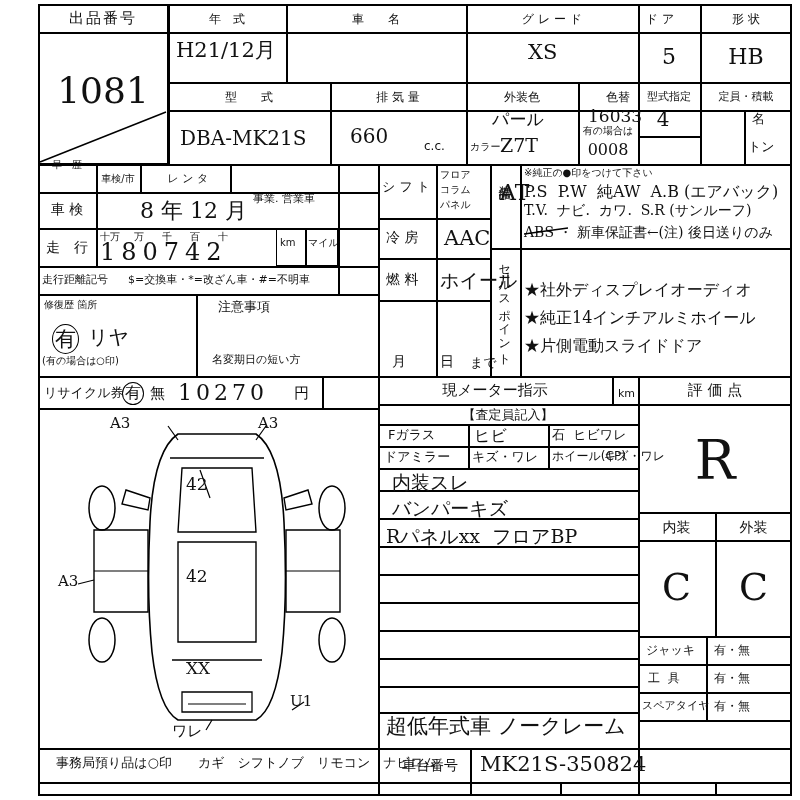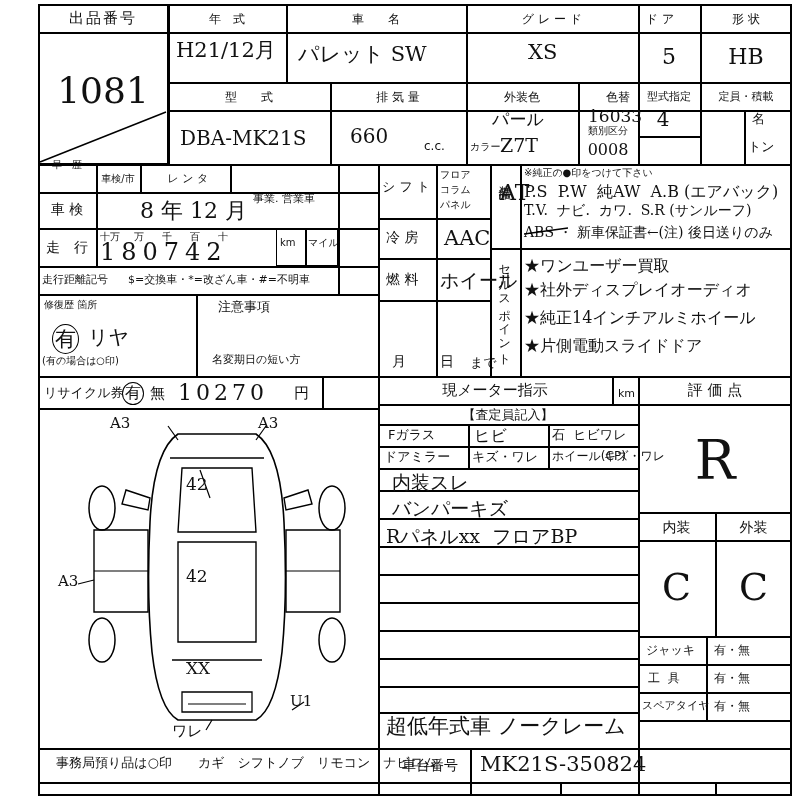--- a/index.html
+++ b/index.html
@@ -52,7 +52,6 @@
   <div class="lbl ctr" style="left:700px;top:9px;width:92px;height:20px;">形 状</div>
 
   <div class="hw" style="left:176px;top:36px;font-size:21px;">H21/12月</div>
-  <div class="hw" style="left:298px;top:40px;font-size:21px;">パレット SW</div>
   <div class="hw" style="left:528px;top:40px;font-size:21px;">XS</div>
   <div class="hw ctr" style="left:638px;top:36px;width:62px;height:40px;font-size:22px;">5</div>
   <div class="hw ctr" style="left:700px;top:36px;width:92px;height:40px;font-size:22px;">HB</div>

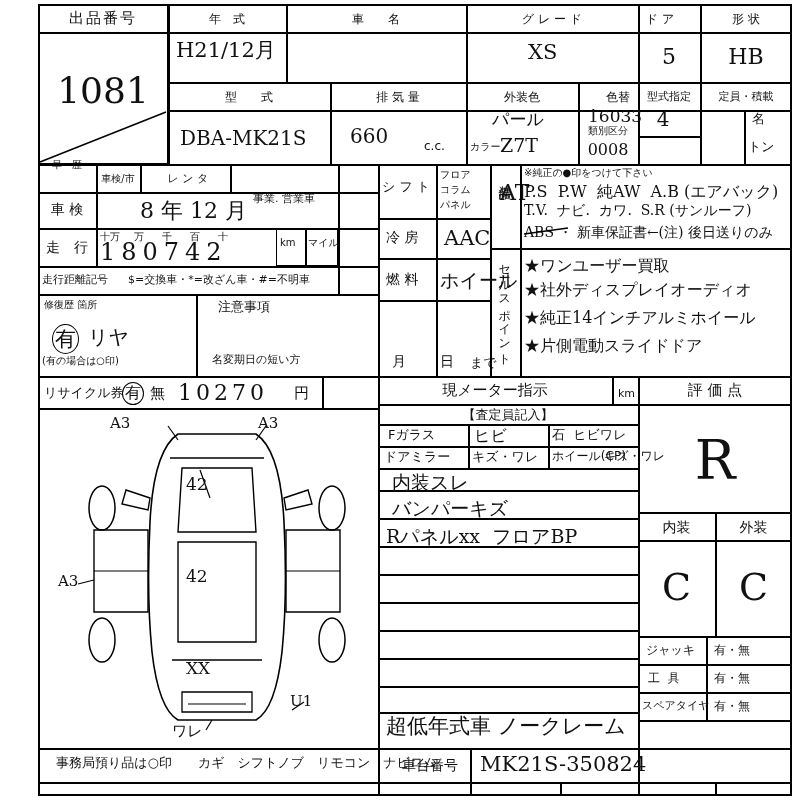--- a/index.html
+++ b/index.html
@@ -76,7 +76,7 @@
   <div class="lbl xs" style="left:470px;top:142px;">カラー</div>
   <div class="hw" style="left:500px;top:134px;font-size:19px;">Z7T</div>
   <div class="hw" style="left:588px;top:106px;font-size:17px;">16033</div>
-  <div class="lbl xs ctr" style="left:578px;top:124px;width:60px;height:14px;">類別区分</div>
+  <div class="lbl xs ctr" style="left:578px;top:124px;width:60px;height:14px;">有の場合は</div>
   <div class="hw ctr" style="left:578px;top:138px;width:60px;height:22px;font-size:16px;">0008</div>
   <div class="hw ctr" style="left:638px;top:106px;width:50px;height:26px;font-size:20px;">4</div>
   <div class="lbl" style="left:752px;top:112px;font-size:13px;">名</div>

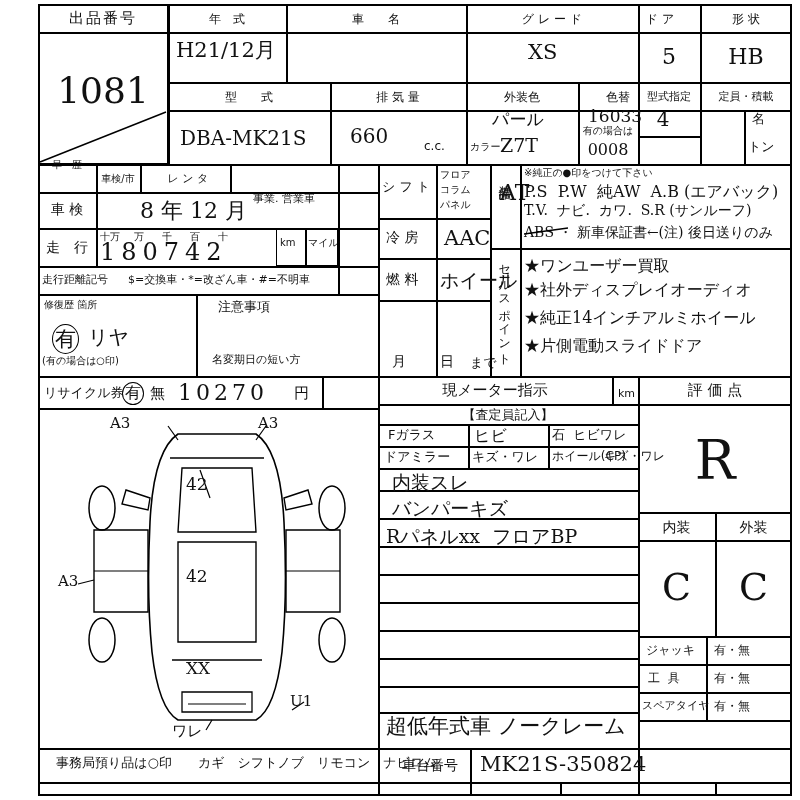--- a/index.html
+++ b/index.html
@@ -171,7 +171,6 @@
     <line x1="0" y1="12" x2="44" y2="6" stroke="#000" stroke-width="1.5"></line>
   </svg>
 
-  <div class="hw" style="left:524px;top:256px;font-size:16px;">★ワンユーザー買取</div>
   <div class="hw" style="left:524px;top:280px;font-size:16px;">★社外ディスプレイオーディオ</div>
   <div class="hw" style="left:524px;top:308px;font-size:16px;">★純正14インチアルミホイール</div>
   <div class="hw" style="left:524px;top:336px;font-size:16px;">★片側電動スライドドア</div>

